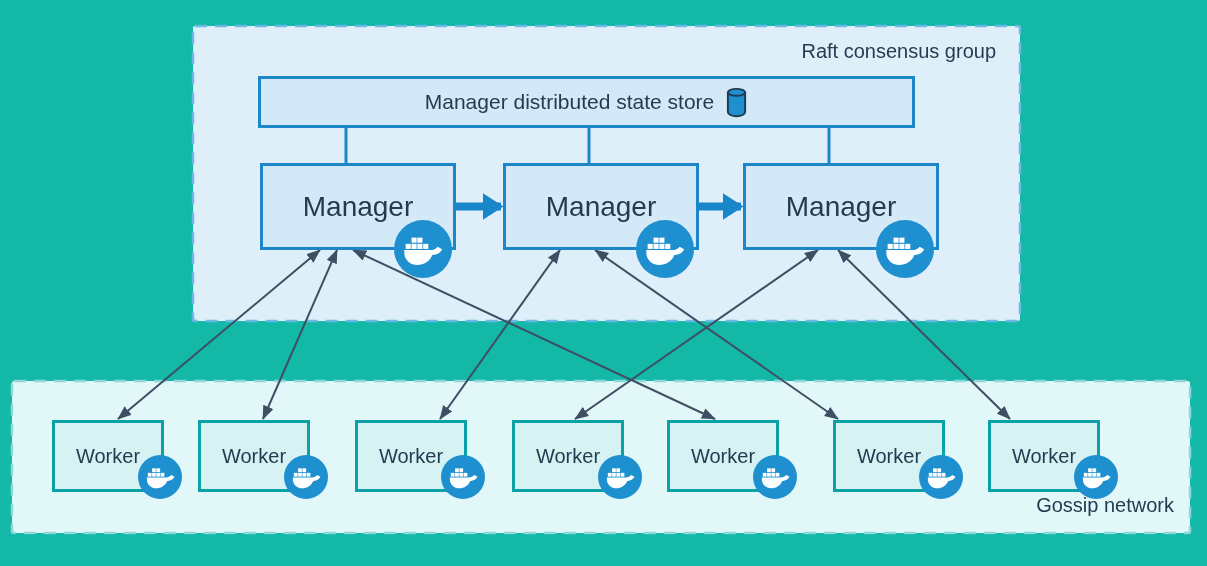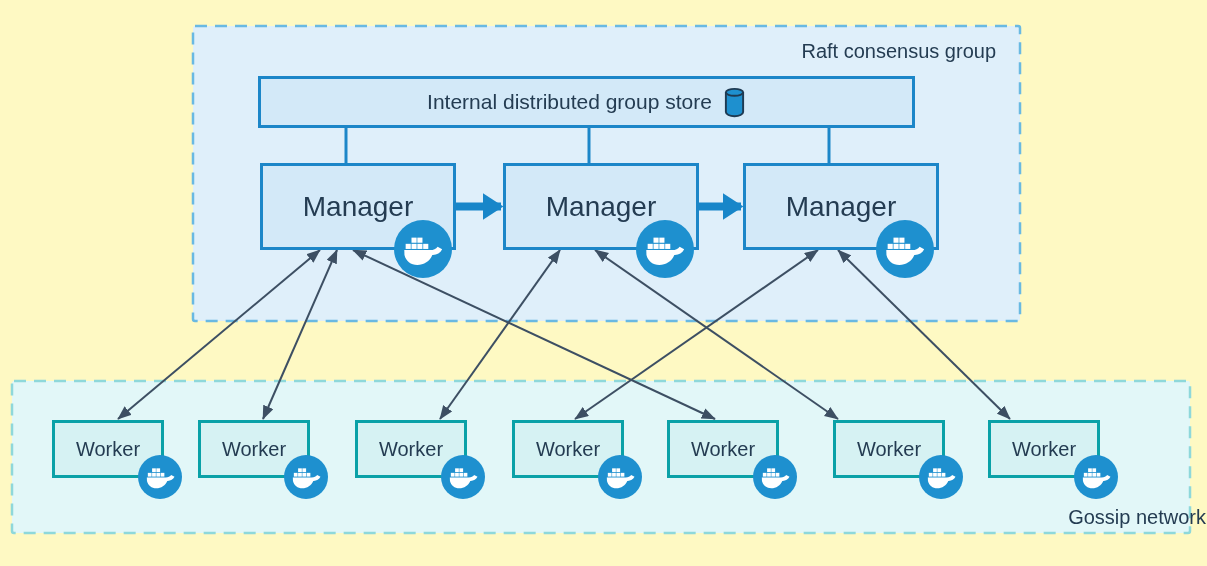--- a/index.html
+++ b/index.html
@@ -5,7 +5,7 @@
   html,body { margin:0; padding:0; background:#ffffff; }
   #canvas {
     position:relative; width:1207px; height:566px;
-    background:#fef9c3; overflow:hidden;
+    background:#14b8a6; overflow:hidden;
     font-family:"Liberation Sans", sans-serif;
     color:#243c52;
   }

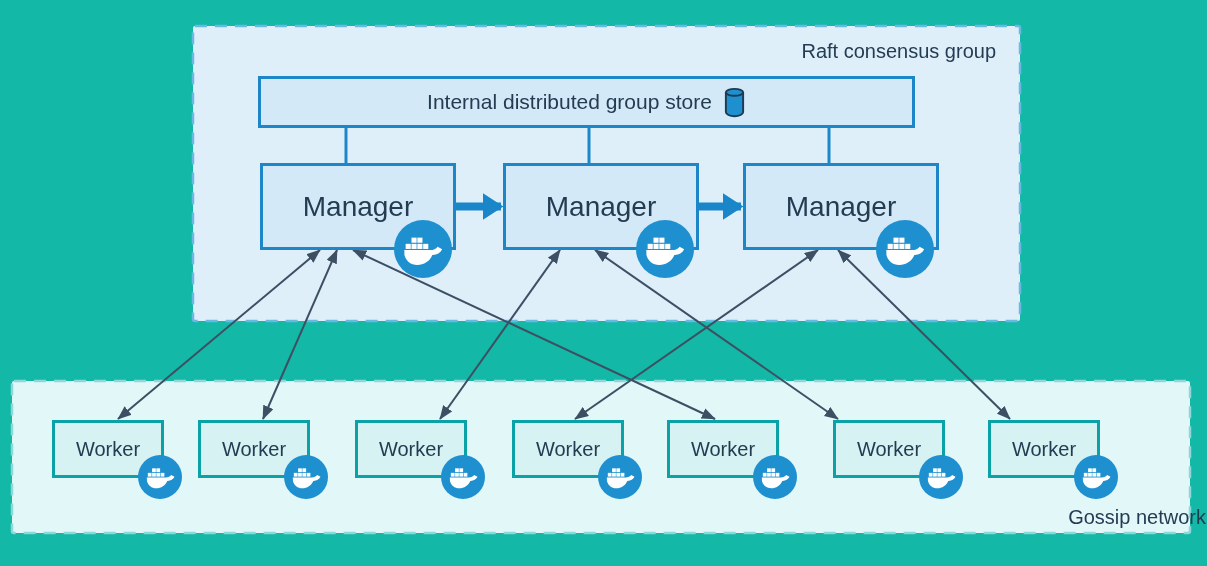--- a/index.html
+++ b/index.html
@@ -105,7 +105,7 @@
   <div class="container-label" id="gossip-label">Gossip network</div>
 
   <div class="node blue-node store">
-    <span>Internal distributed group store</span>
+    <span>Manager distributed state store</span>
     <svg class="db-icon" viewBox="0 0 24 32">
       <path d="M3 5 V26 C3 28.4 7 30.3 12 30.3 C17 30.3 21 28.4 21 26 V5" fill="#1e90cf" stroke="#1e3a52" stroke-width="2"></path>
       <ellipse cx="12" cy="5.4" rx="9" ry="3.6" fill="#1e90cf" stroke="#1e3a52" stroke-width="2"></ellipse>

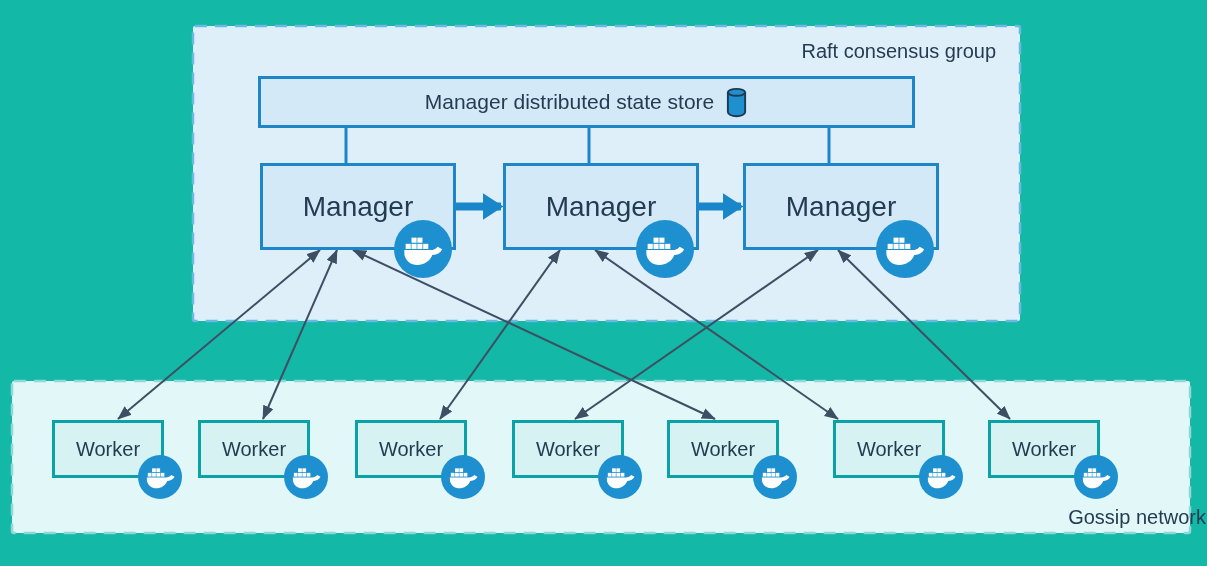--- a/index.html
+++ b/index.html
@@ -25,7 +25,7 @@
   #manager-2  { left:503px; }
   #manager-3  { left:743px; }
   .worker {
-    top:420px; width:112px; height:58px; font-size:20px;
+    top:420px; width:112px; height:72px; font-size:20px;
     background:#d6f2f3; border:3px solid #0aa1a7;
   }
   #worker-1 { left:52px; }  #worker-2 { left:198px; } #worker-3 { left:355px; }

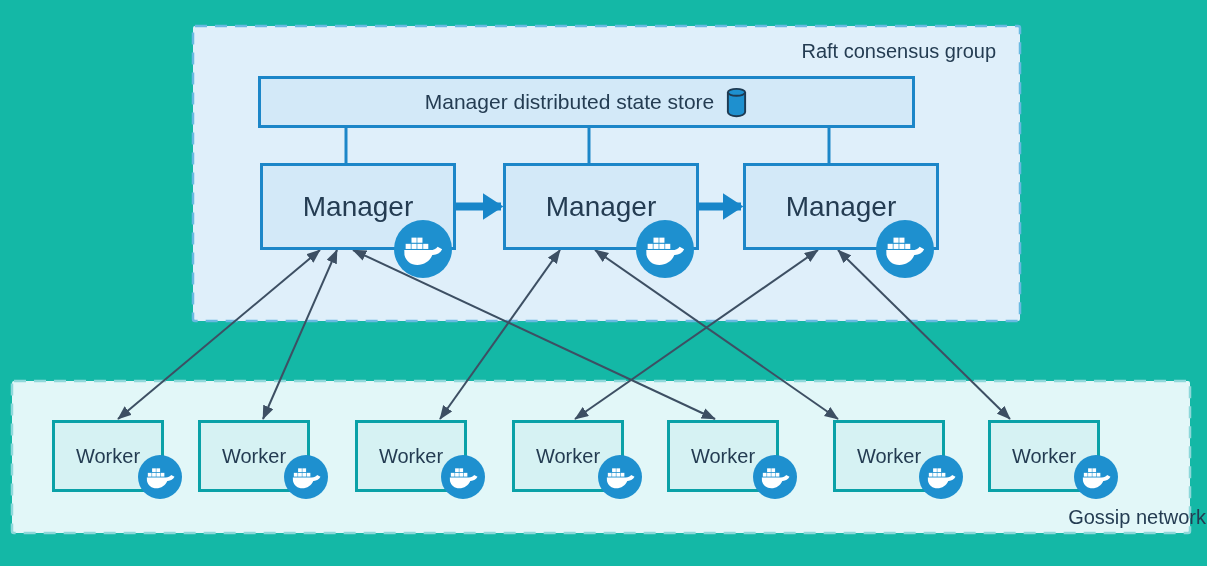--- a/index.html
+++ b/index.html
@@ -12,7 +12,7 @@
   #wires { position:absolute; left:0; top:0; z-index:0; }
   .container-label { position:absolute; z-index:1; font-size:20px; color:#243c52; }
   #raft-label   { left:193px; top:40px; width:803px; text-align:right; }
-  #gossip-label { left:12px;  top:506px; width:1162px; text-align:right;margin-left:32px; }
+  #gossip-label { left:12px;  top:494px; width:1162px; text-align:right; }
 
   .node {
     position:absolute; z-index:2; box-sizing:border-box;

